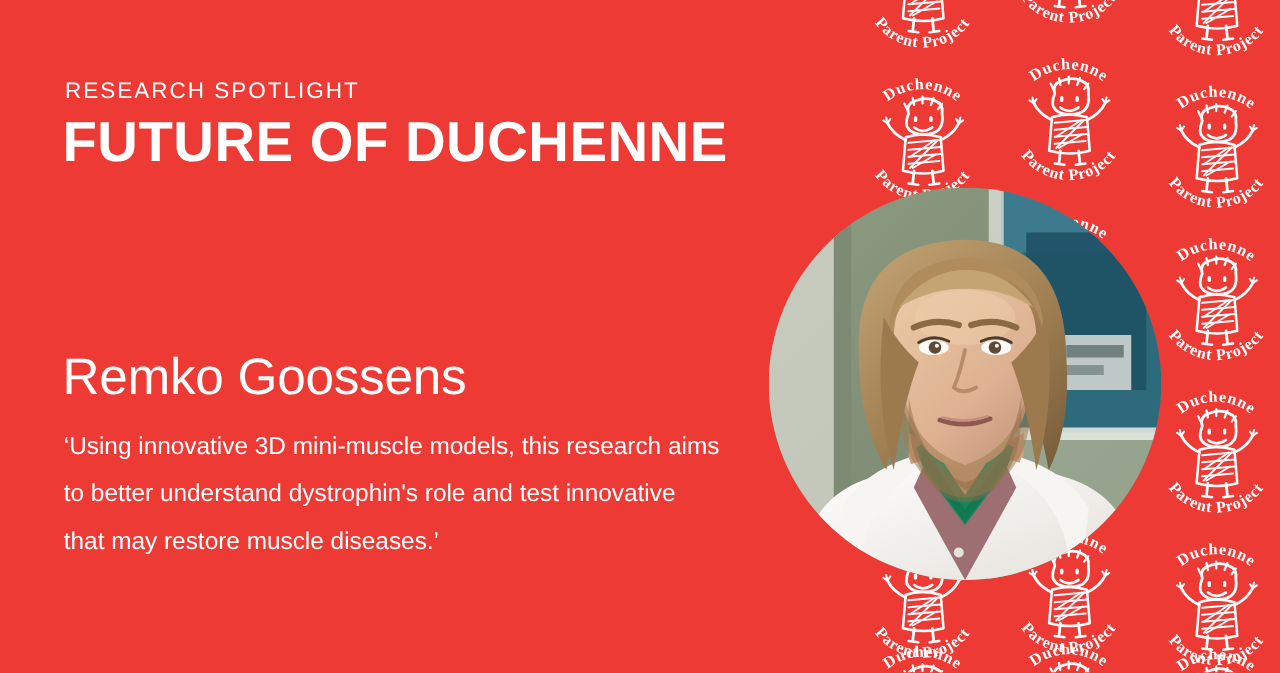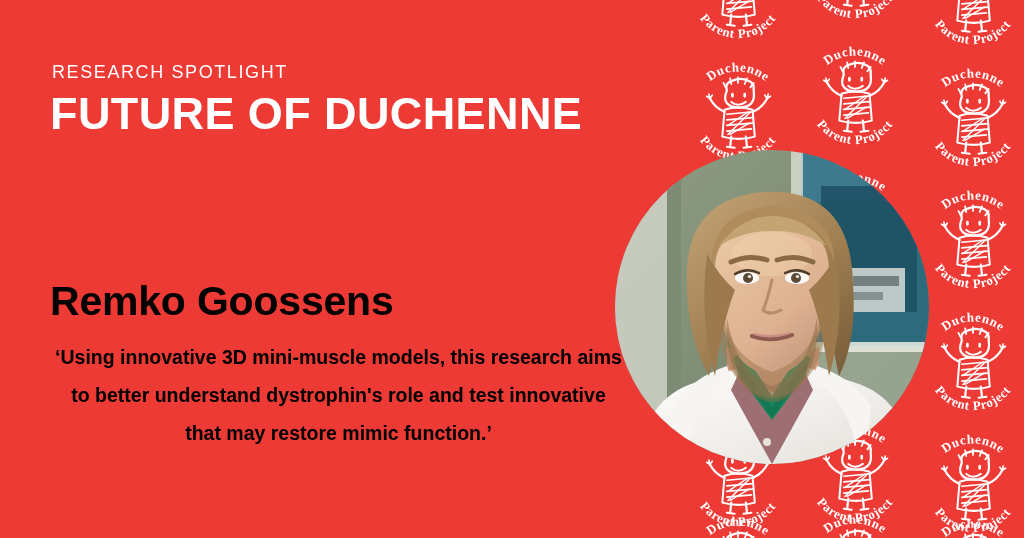--- a/index.html
+++ b/index.html
@@ -18,7 +18,7 @@
   .logo-tile svg{display:block;width:112px;height:112px;}
 
   
-  .text-block{position:absolute;left:0;top:0;width:660px;height:448px;text-align:center;}
+  .text-block{position:absolute;left:0;top:0;width:660px;height:448px;}
   .eyebrow{
     position:absolute;left:52px;top:61px;
     color:#ffffff;font-size:18px;font-weight:400;

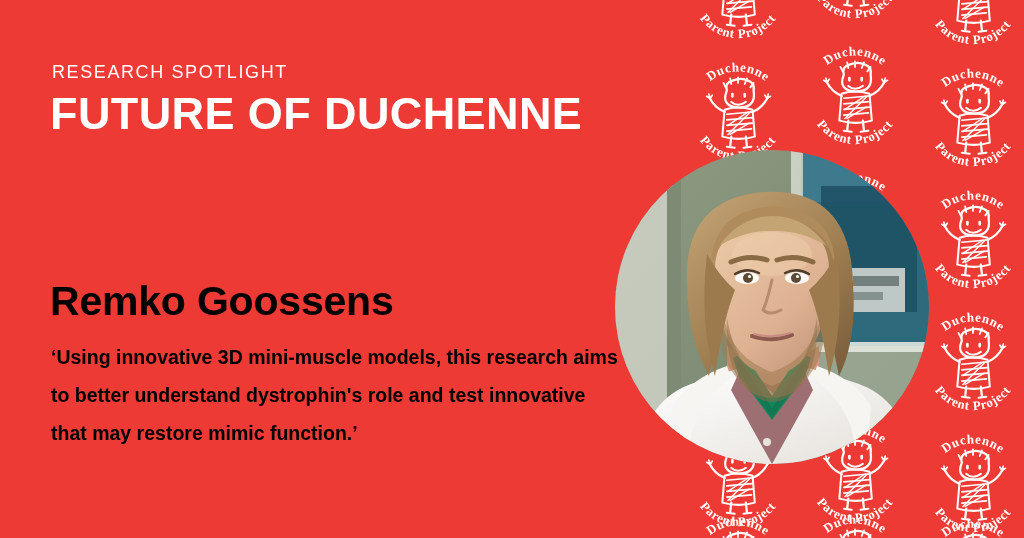--- a/index.html
+++ b/index.html
@@ -31,7 +31,7 @@
   }
   .person-name{
     position:absolute;left:50px;top:278px;
-    color:#000000;font-size:41px;font-weight:700;
+    color:#ffffff;font-size:41px;font-weight:400;
     letter-spacing:-0.2px;line-height:46px;white-space:nowrap;
   }
   .quote{

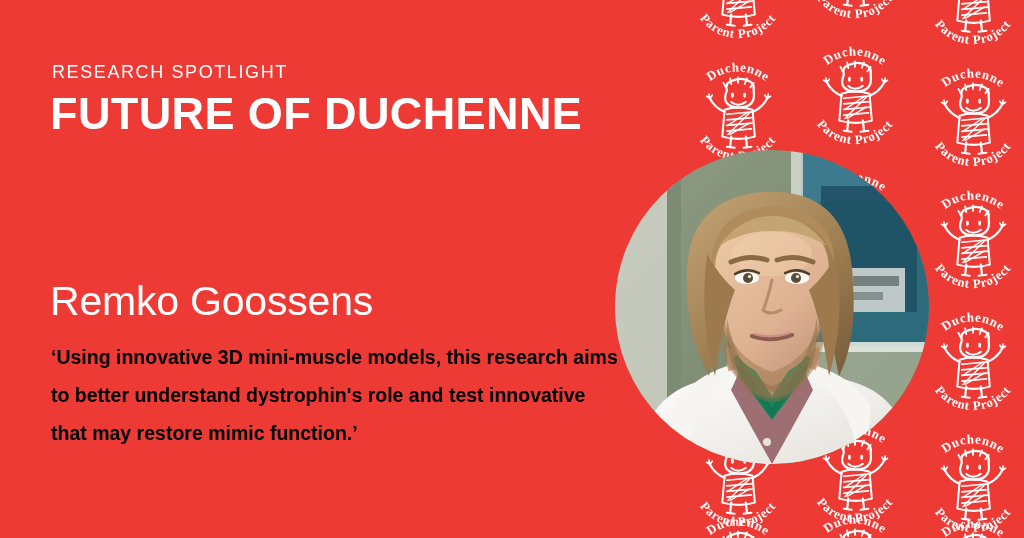--- a/index.html
+++ b/index.html
@@ -36,7 +36,7 @@
   }
   .quote{
     position:absolute;left:51px;top:338px;width:575px;
-    color:#000000;font-size:19.5px;font-weight:700;line-height:38px;
+    color:#ffffff;font-size:19.5px;font-weight:400;line-height:38px;
   }
   .quote-line{display:block;white-space:nowrap;}
 

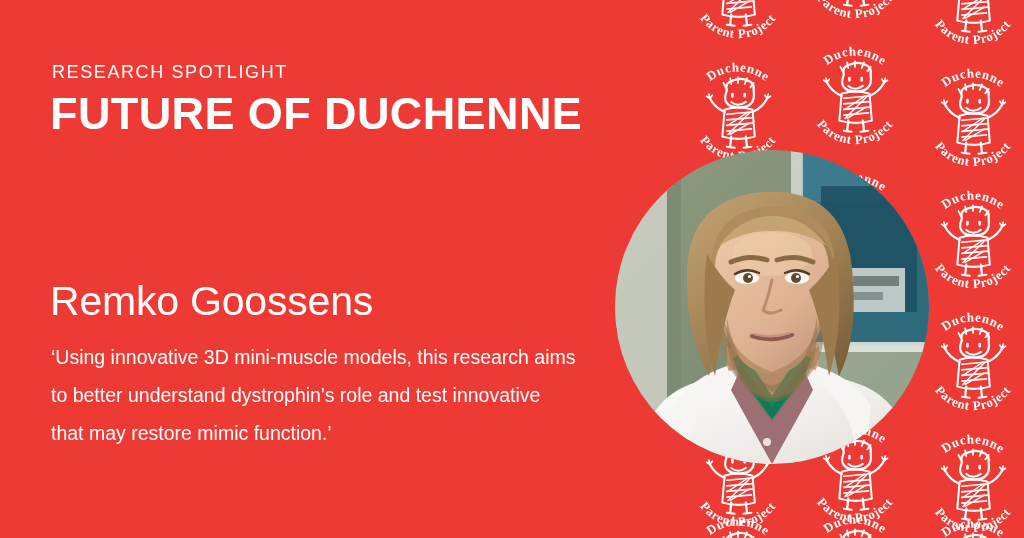--- a/index.html
+++ b/index.html
@@ -517,7 +517,7 @@
     <div class="quote">
       <span class="quote-line">‘Using innovative 3D mini-muscle models, this research aims</span>
       <span class="quote-line">to better understand dystrophin's role and test innovative</span>
-      <span class="quote-line">that may restore mimic function.’</span>
+      <span class="quote-line">that may restore muscle diseases.’</span>
     </div>
   </div>
 

